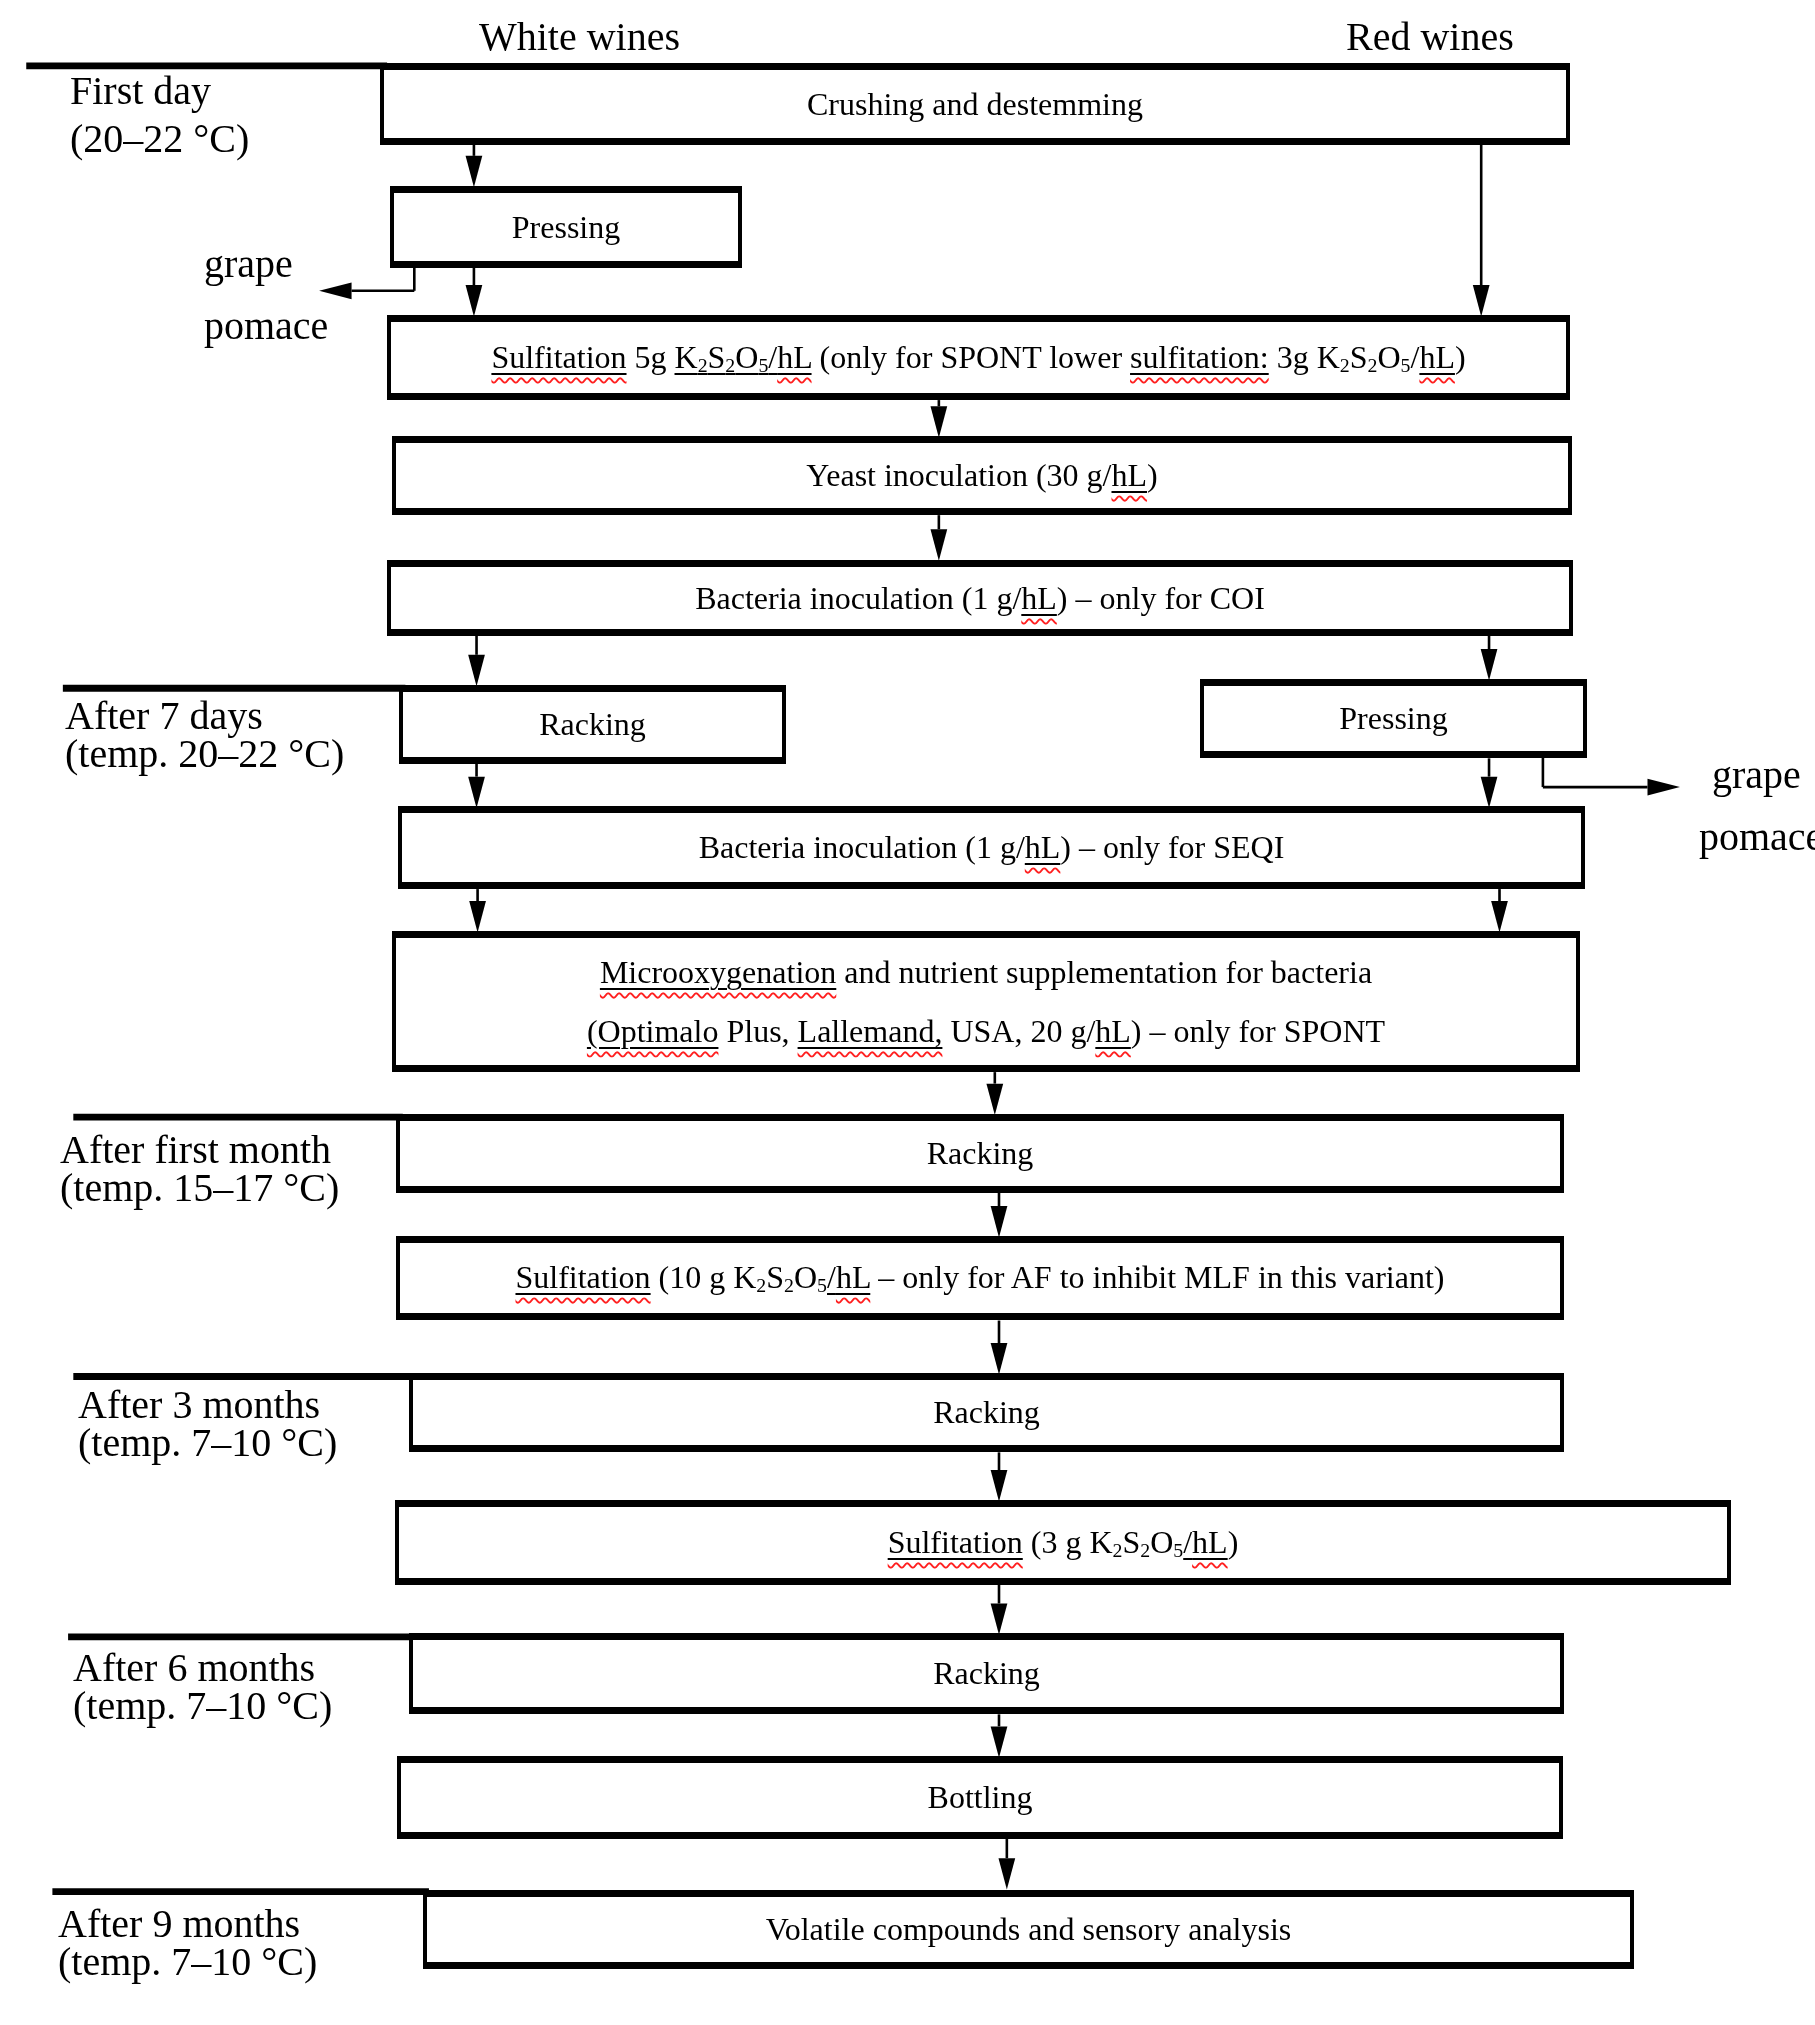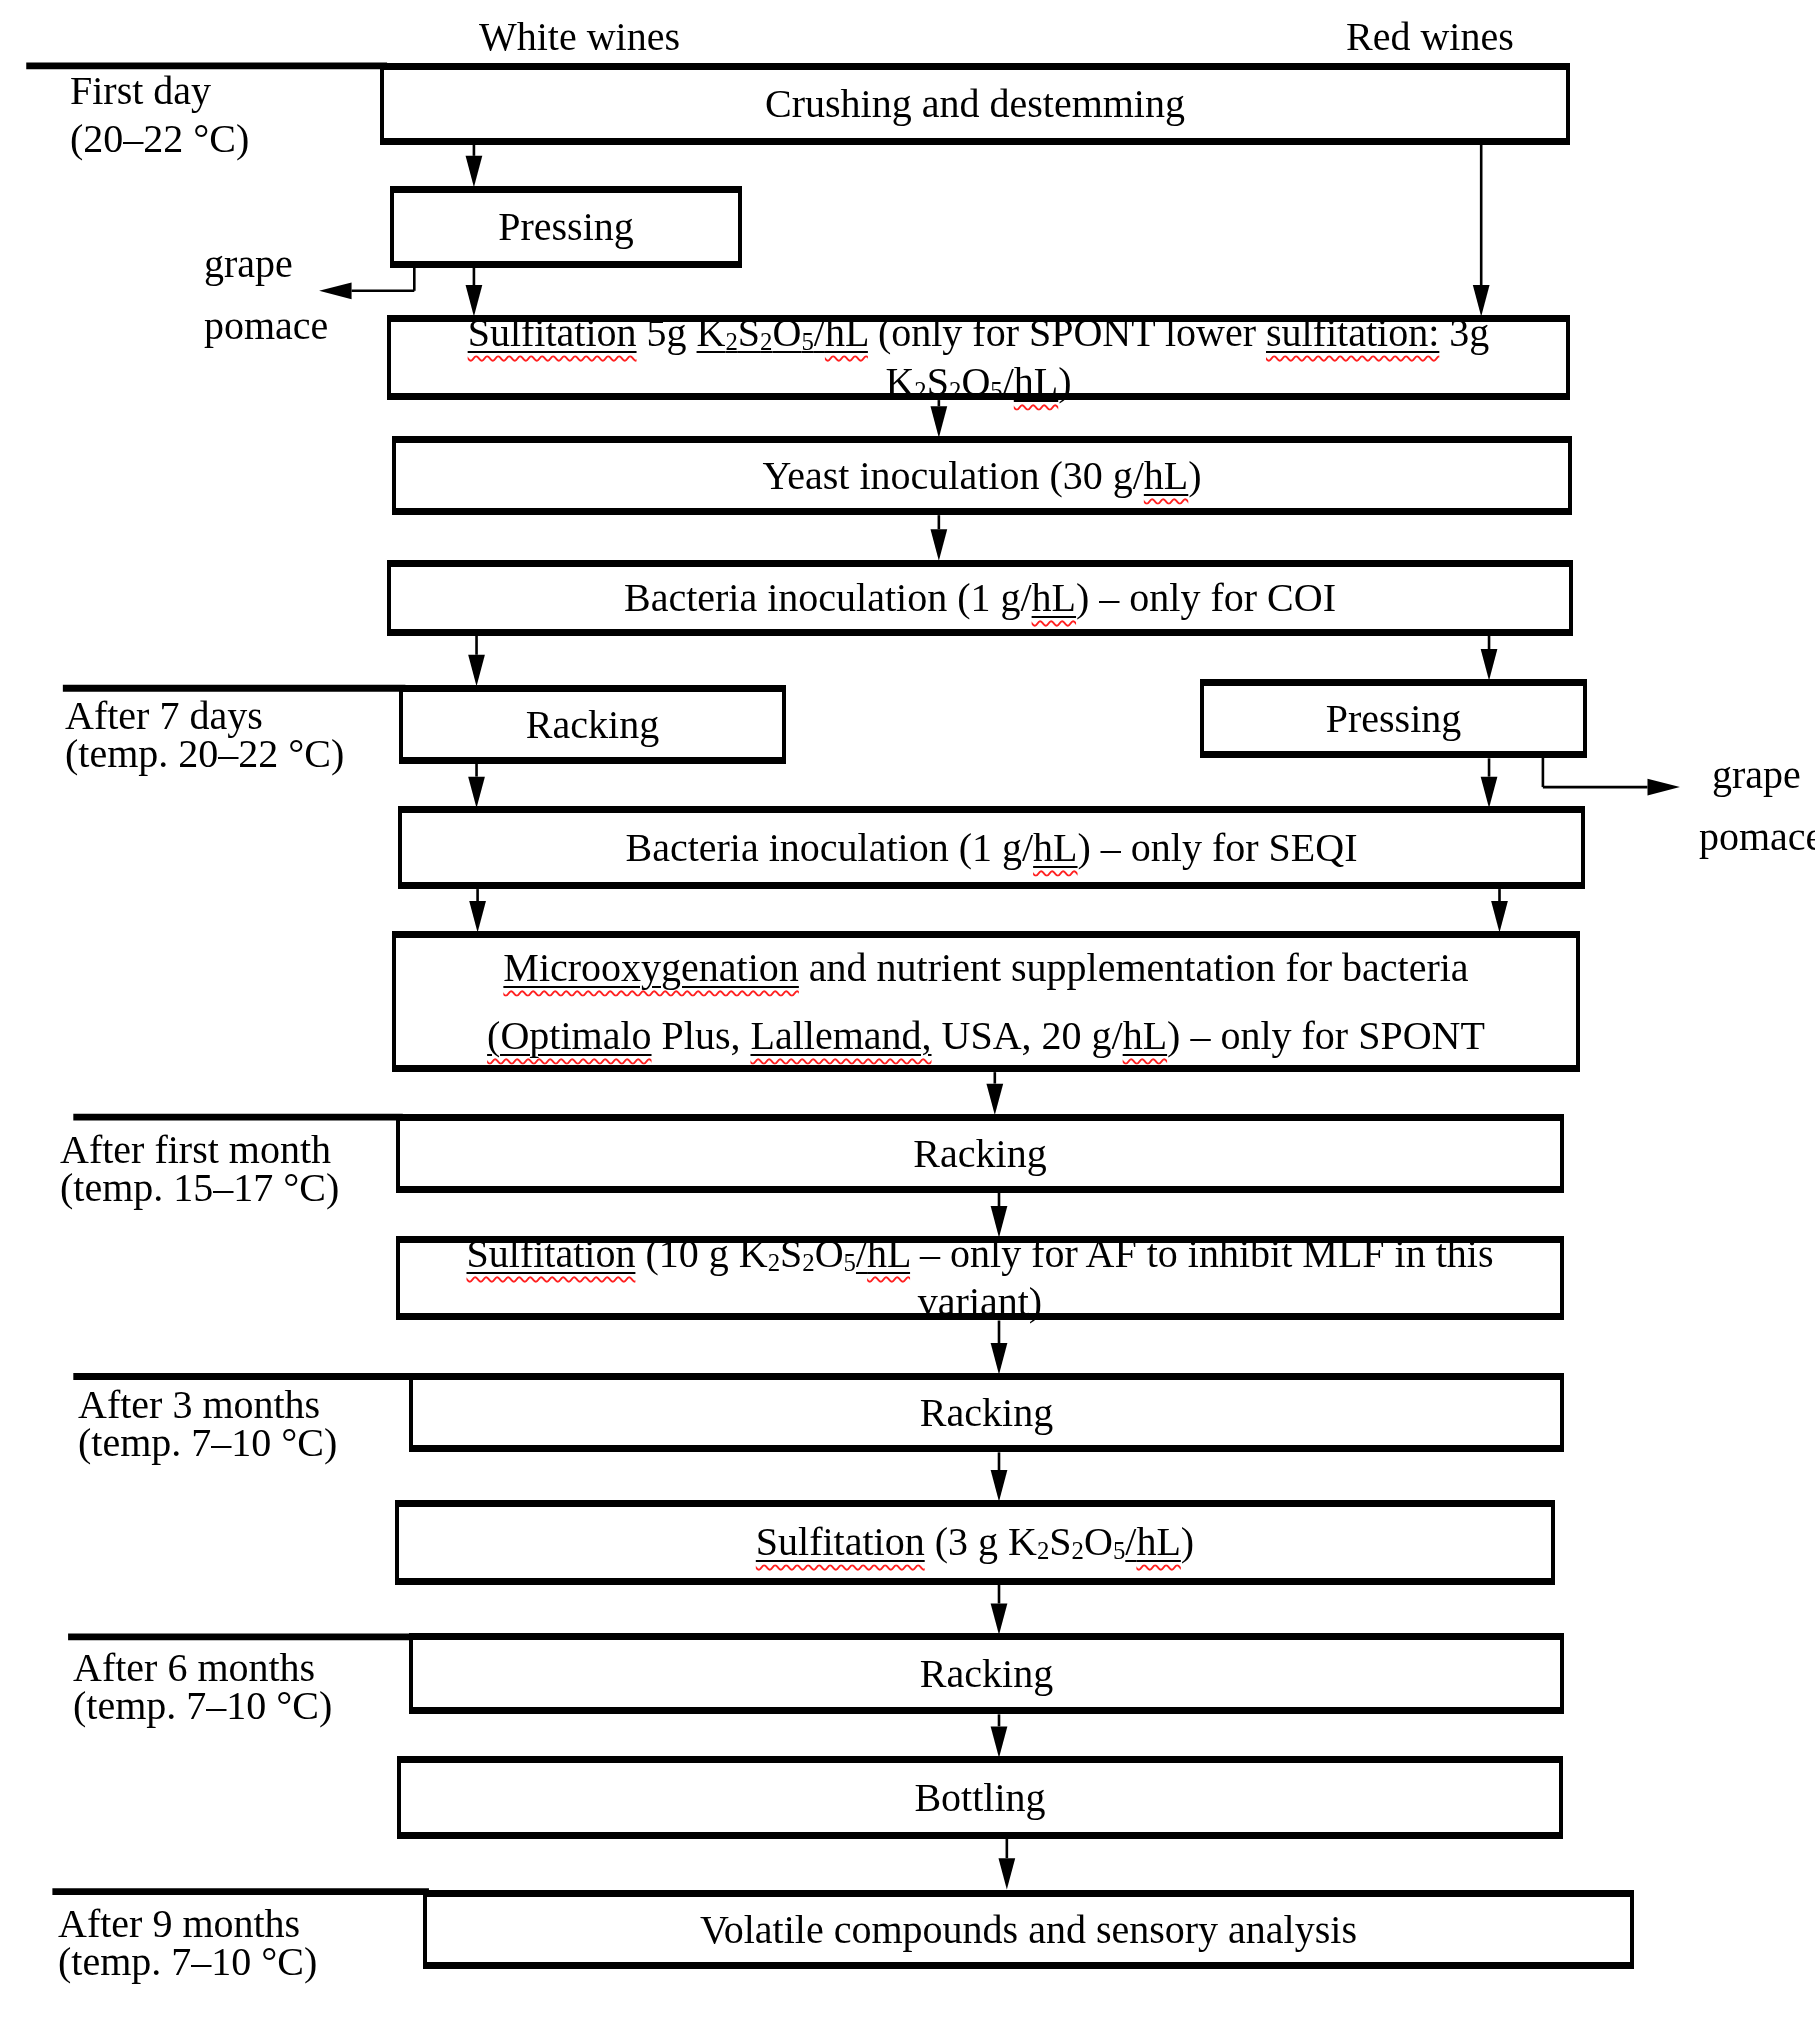--- a/index.html
+++ b/index.html
@@ -16,7 +16,7 @@
     position:absolute;box-sizing:border-box;background:#fff;
     border:4.2px solid var(--ink,#000);border-top-width:7.3px;border-bottom-width:7.3px;
     display:flex;align-items:center;justify-content:center;
-    text-align:center;font-size:40px;line-height:1.2;
+    text-align:center;font-size:32px;line-height:1.2;
   }
   .box.col{flex-direction:column;gap:20px;}
   .bt{display:block;padding:0 10.5px;}

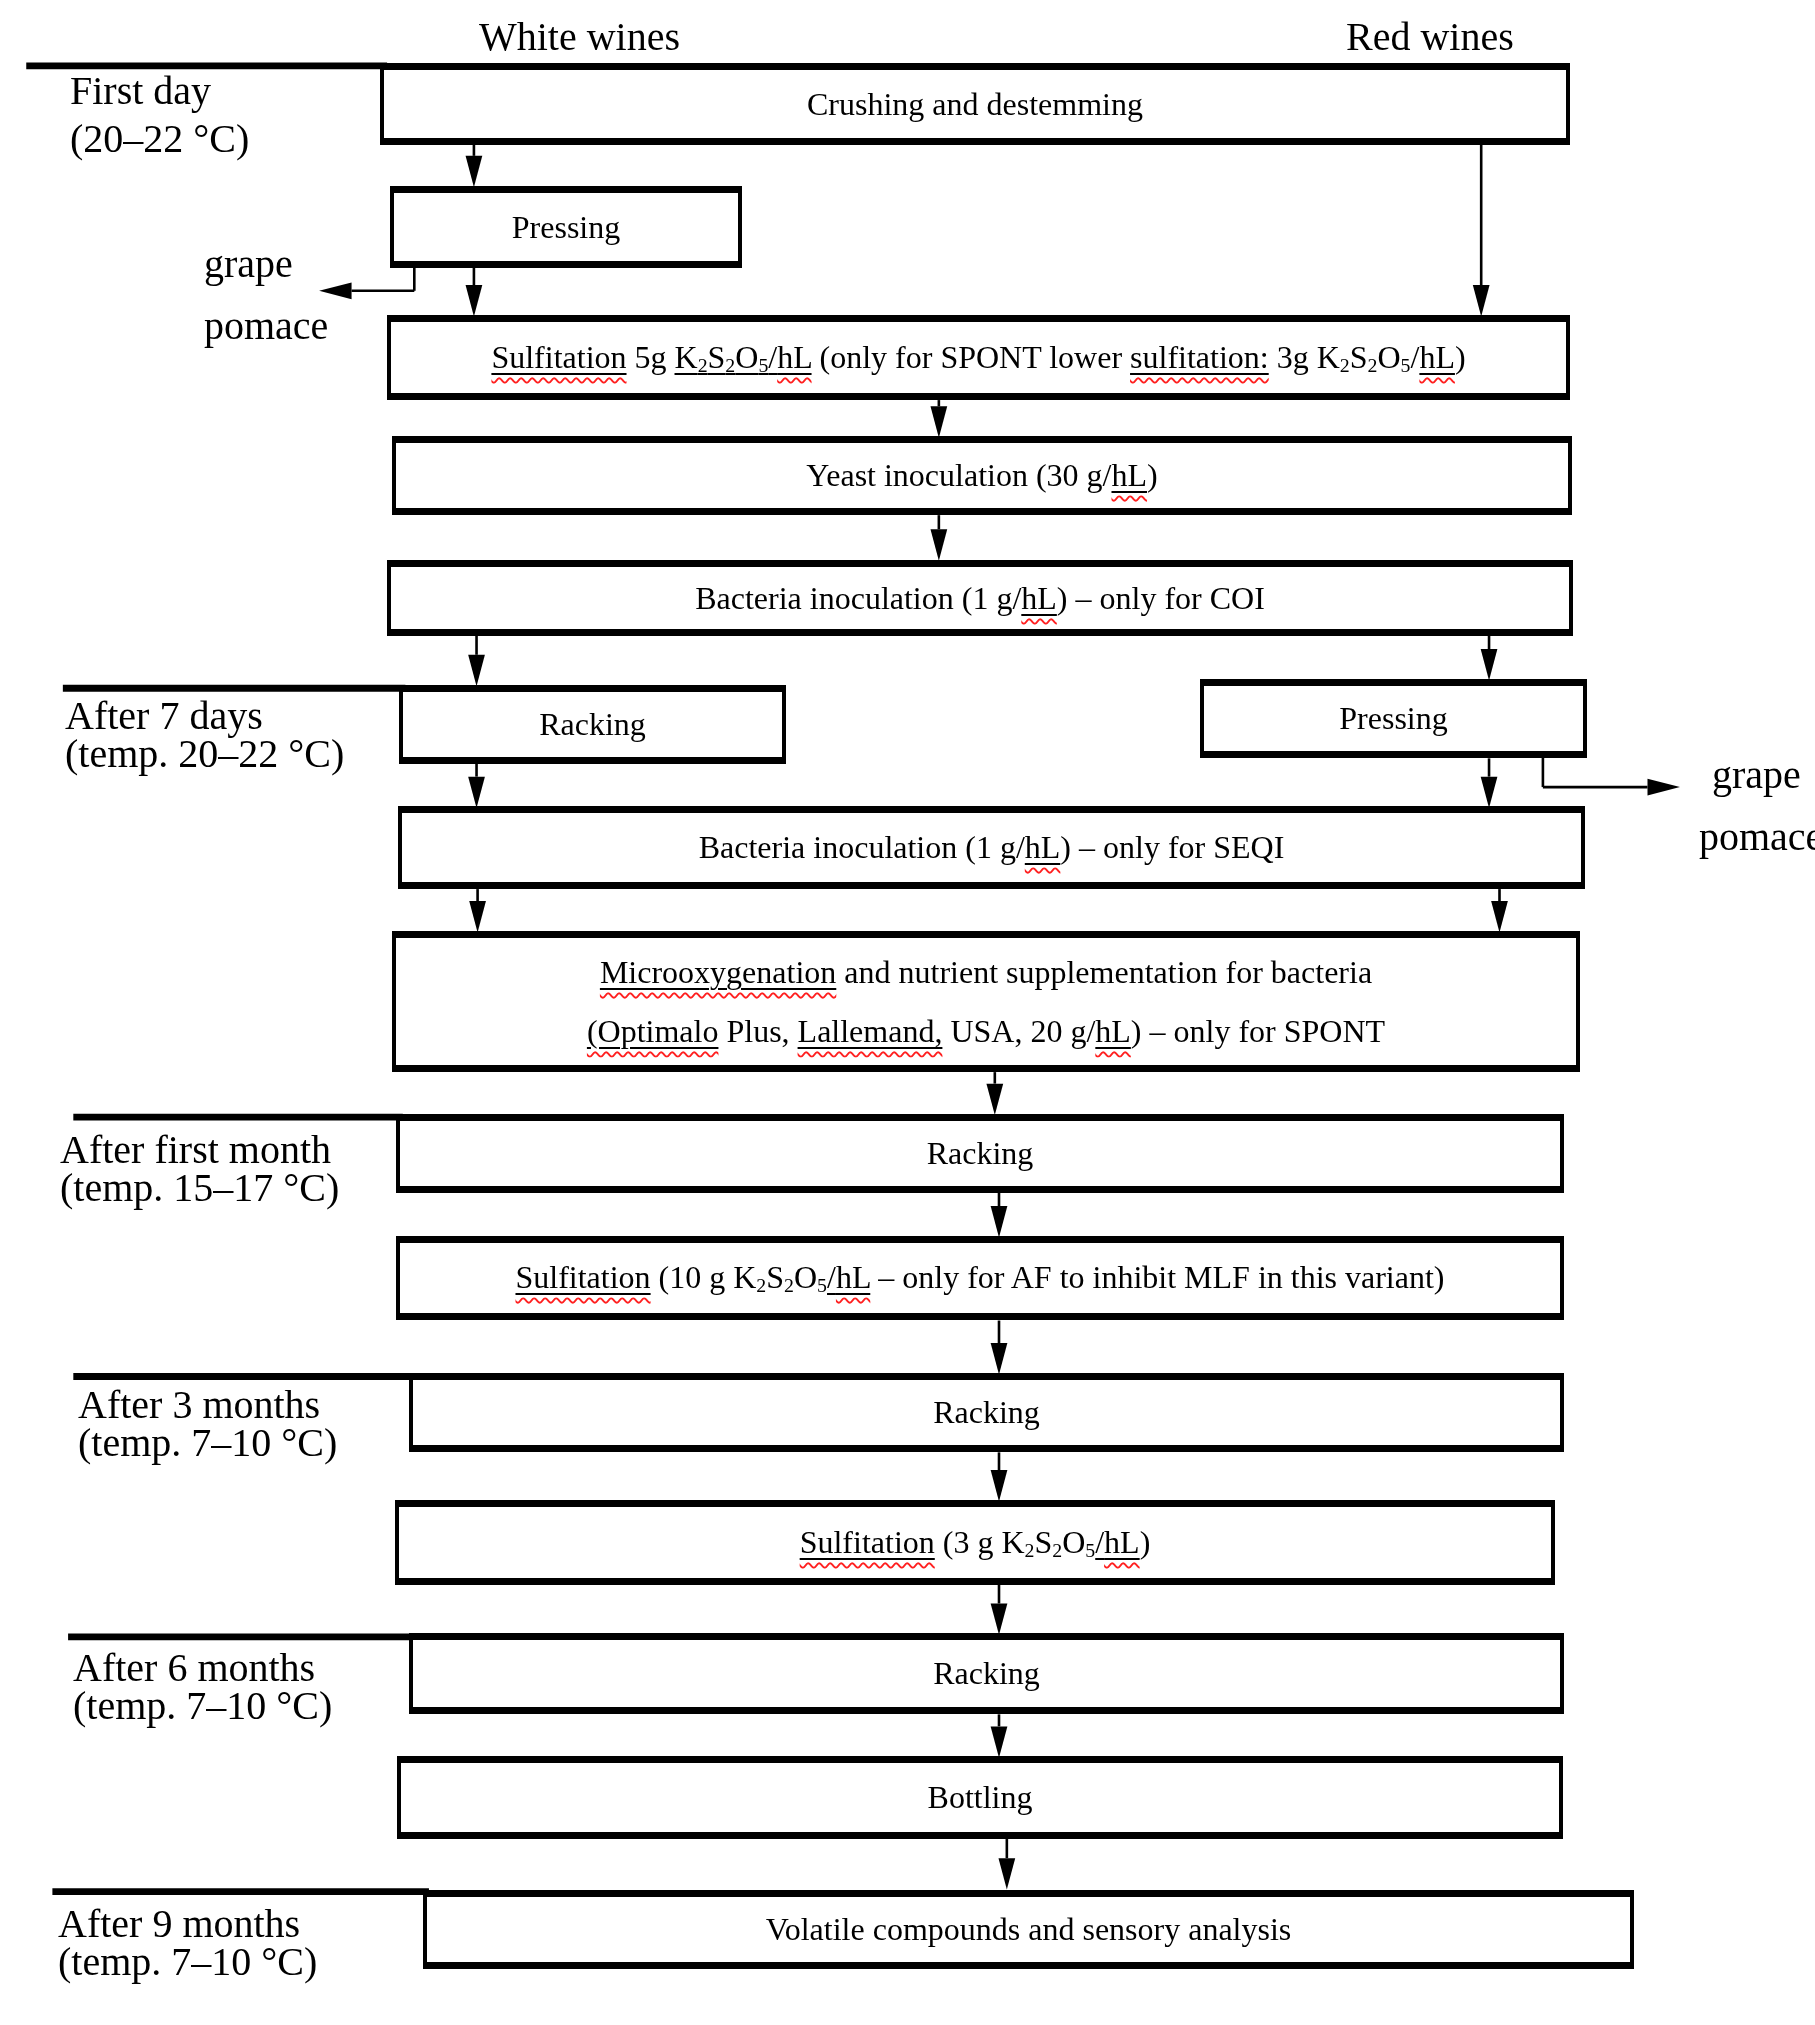--- a/index.html
+++ b/index.html
@@ -177,7 +177,7 @@
   <div class="box" style="left:409px;top:1373px;width:1155px;height:79px">
     <span class="bt">Racking</span>
   </div>
-  <div class="box" style="left:395px;top:1500px;width:1160px;height:85px">
+  <div class="box" style="left:395px;top:1500px;width:1336px;height:85px">
     <span class="bt"><span class="sq"><span class="u">Sulfitation</span></span> (3 g K<span class="sub">2</span>S<span class="sub">2</span>O<span class="sub">5</span><span class="u">/</span><span class="sq"><span class="u">hL</span></span>)</span>
   </div>
   <div class="box" style="left:409px;top:1633px;width:1155px;height:81px">

